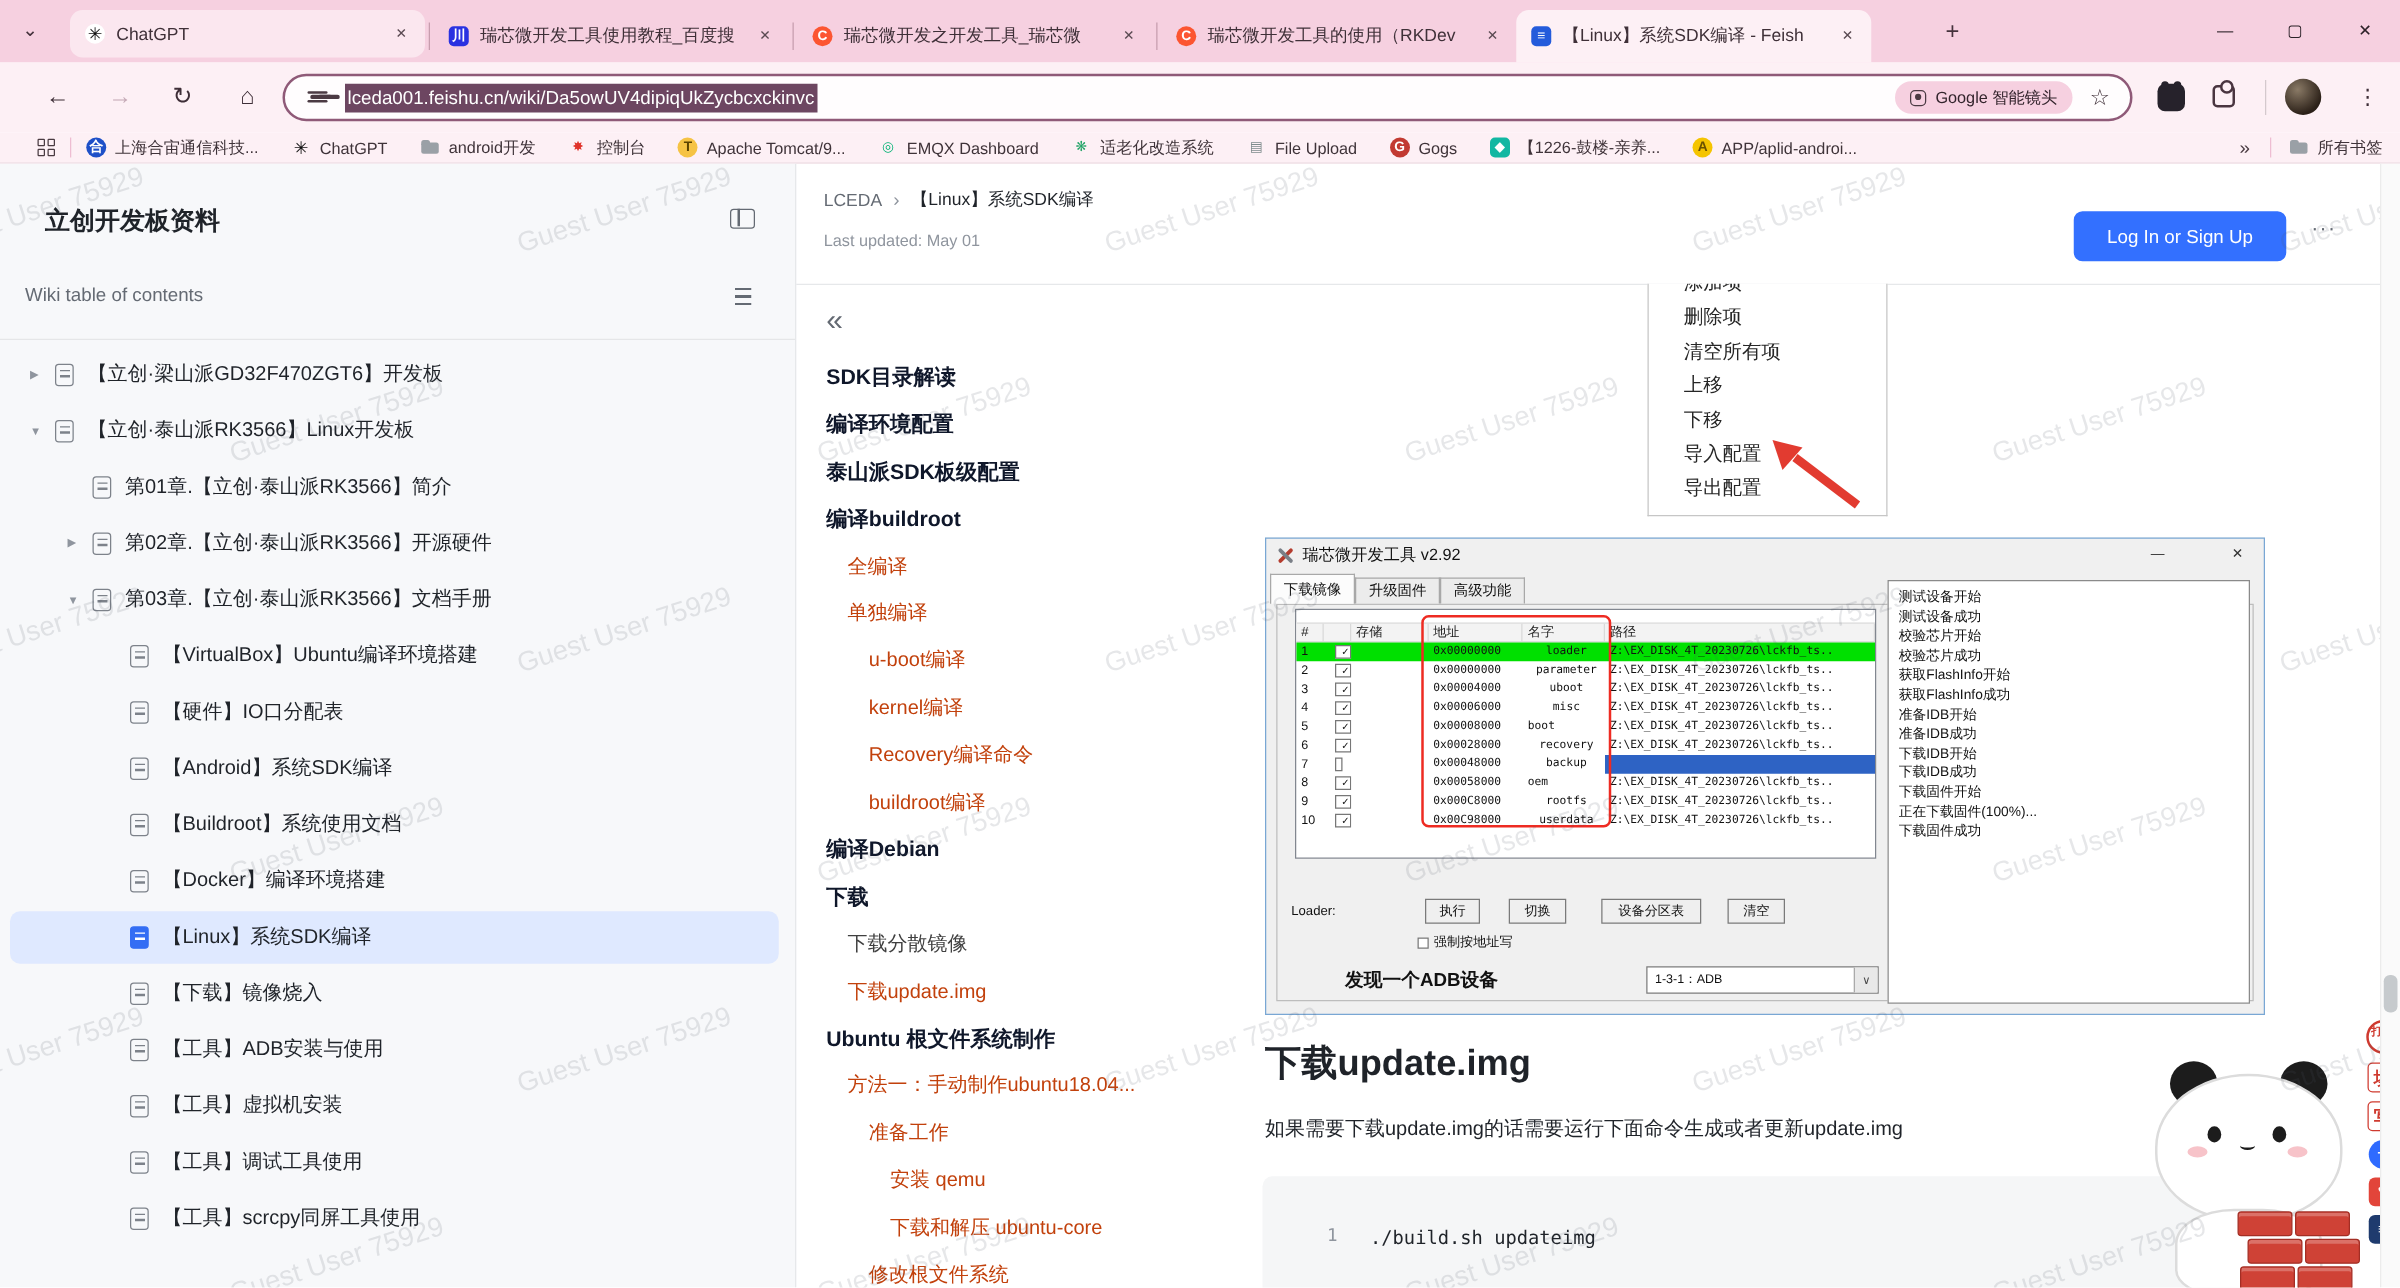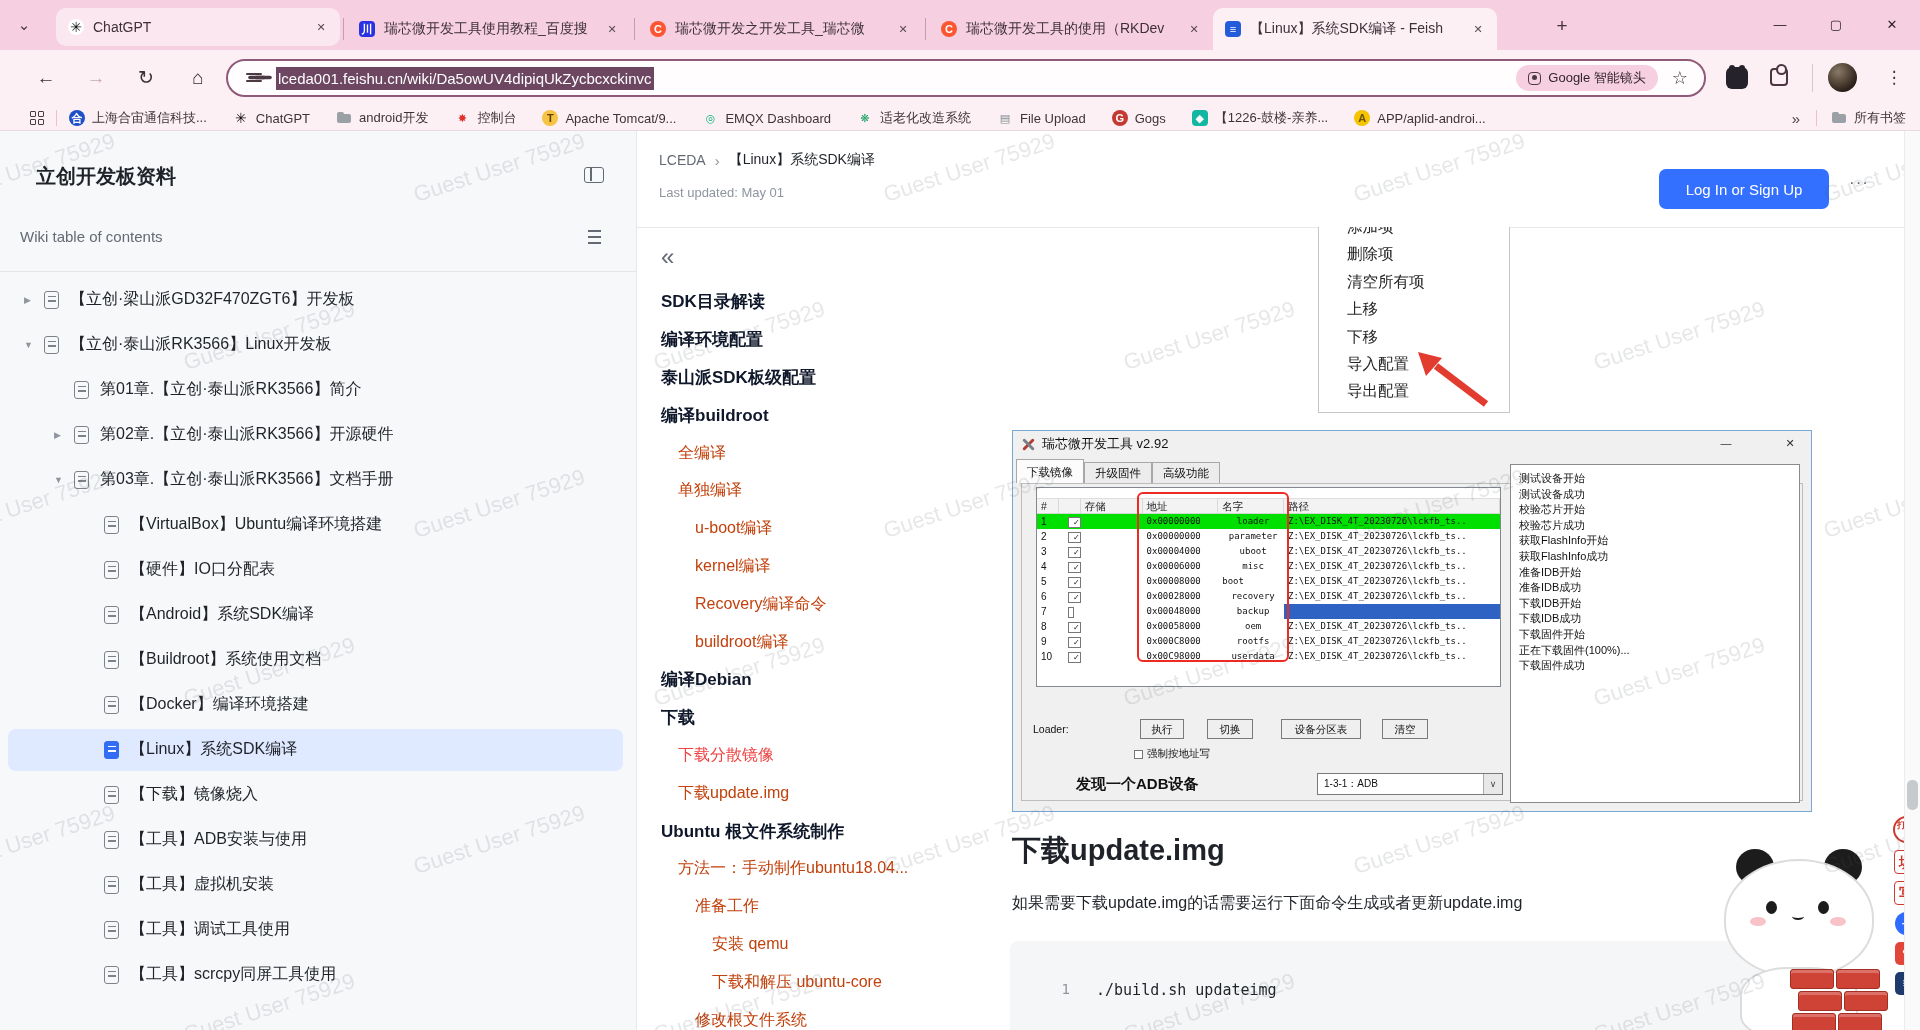--- a/index.html
+++ b/index.html
@@ -526,7 +526,7 @@
               <span style="width: 22px;"><span class="cbx">✓</span></span>
               <span style="width: 62px;"></span>
               <span class="mono" style="width: 76px;">0x00058000</span>
-              <span class="mono" style="width: 66px; text-align: center;">oem</span>
+              <span class="mono" style="width: 66px; ">oem</span>
               <span class="mono" style="width: 217px;">Z:\EX_DISK_4T_20230726\lckfb_ts..</span>
             </div>
             <div class="rrow">

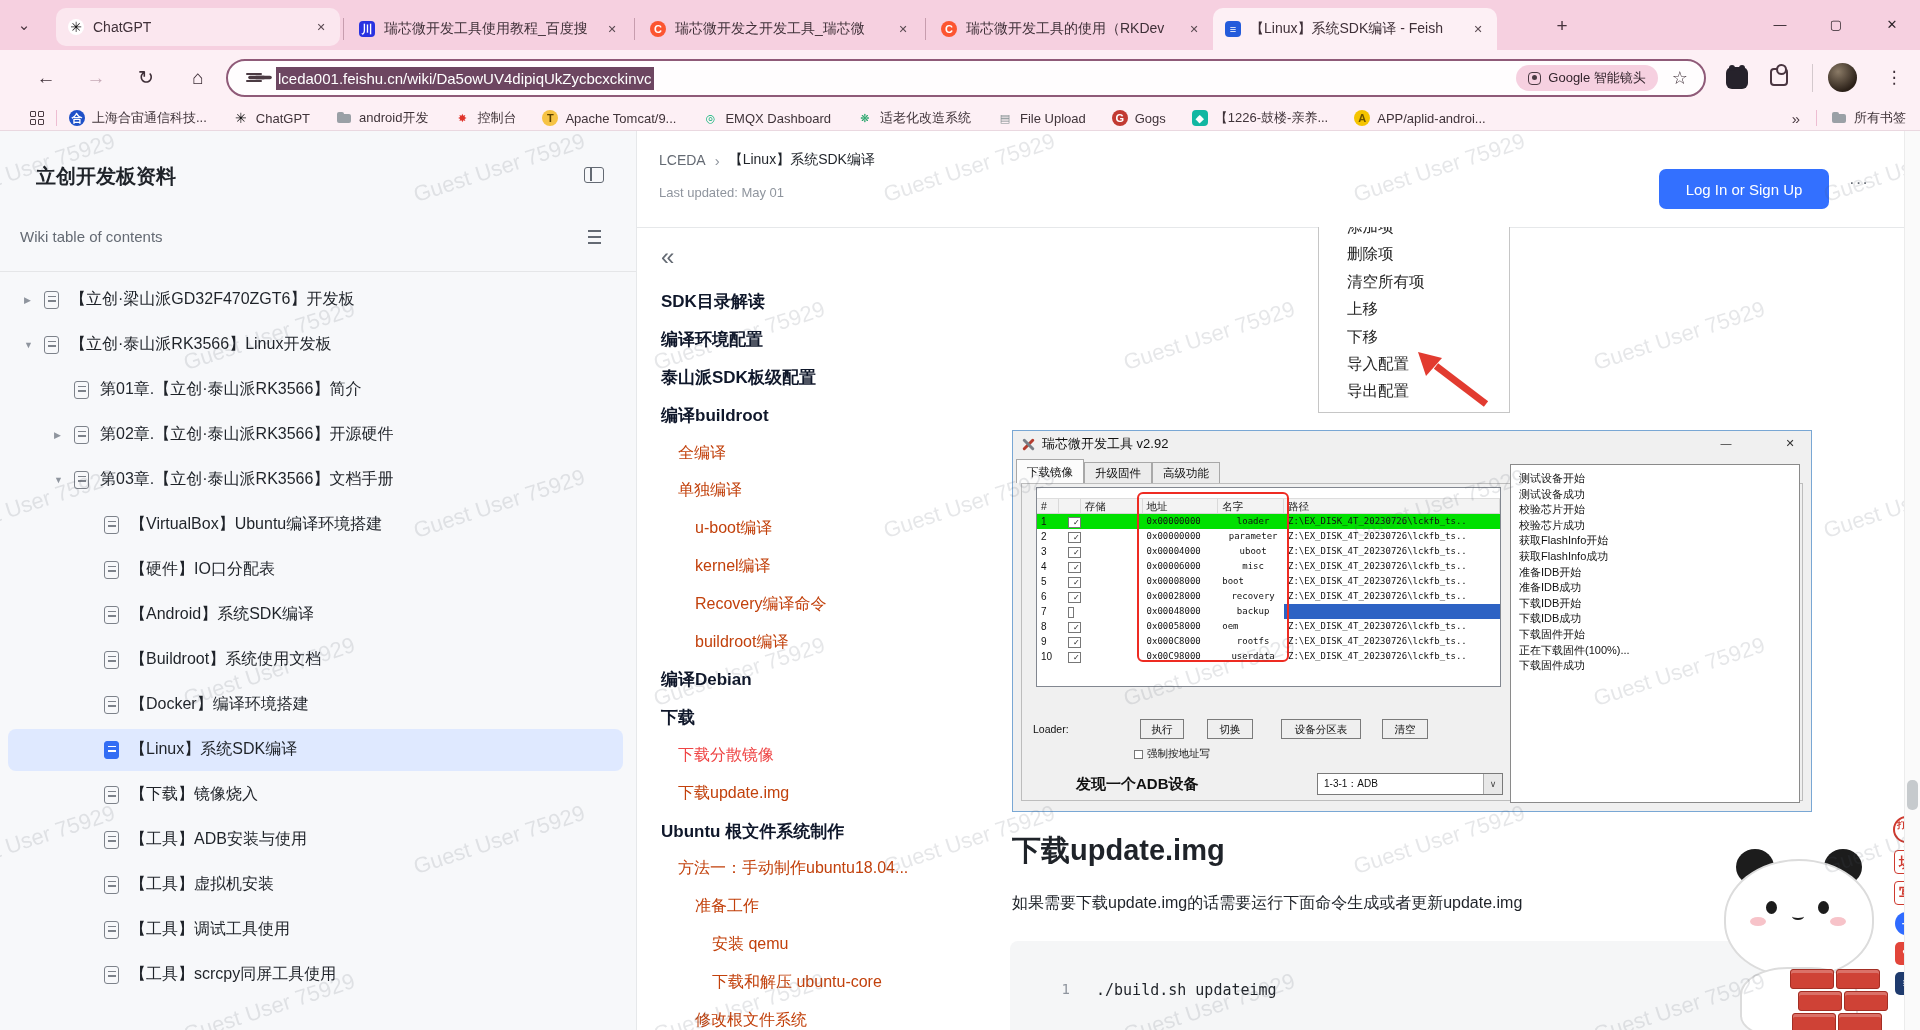--- a/index.html
+++ b/index.html
@@ -97,7 +97,7 @@
   .outline { position:absolute; left:24px; top:152px; width:330px; }
   .oitem { height:37.8px; display:flex; align-items:center; font-size:16px; color:#c2410c; cursor:pointer; white-space:nowrap; }
   .oitem.bold { font-weight:700; font-size:17px; color:#0f172a; }
-  .oitem.active { color:#ef4444; }
+  .oitem.active { color:#404040; }
 
   
   .ctx-img { position:absolute; left:681px; top:96px; width:192px; height:186px; background:#fff; border:1px solid #c6c6c6; border-top:none; overflow:hidden; }

